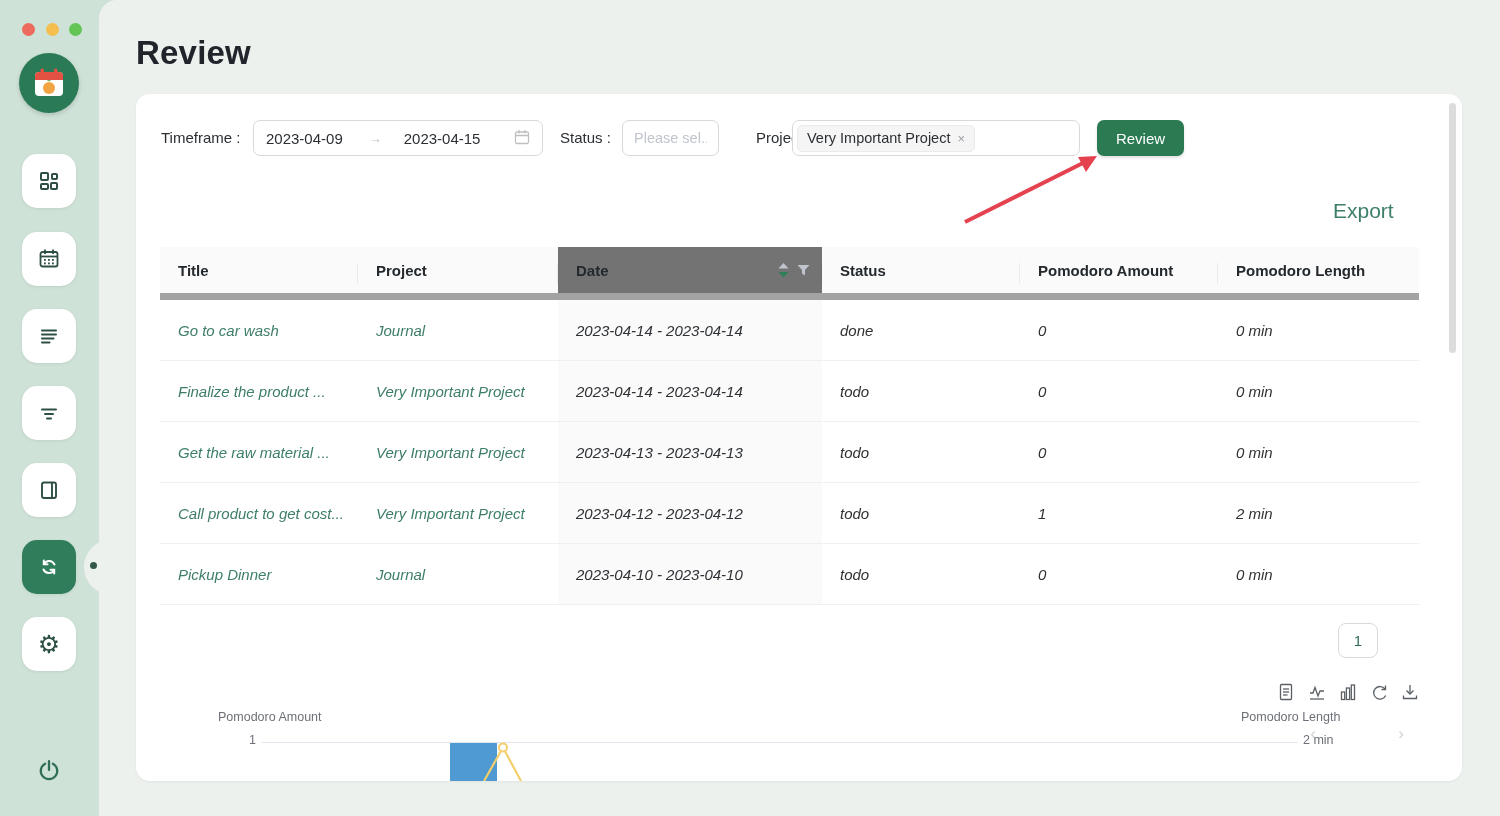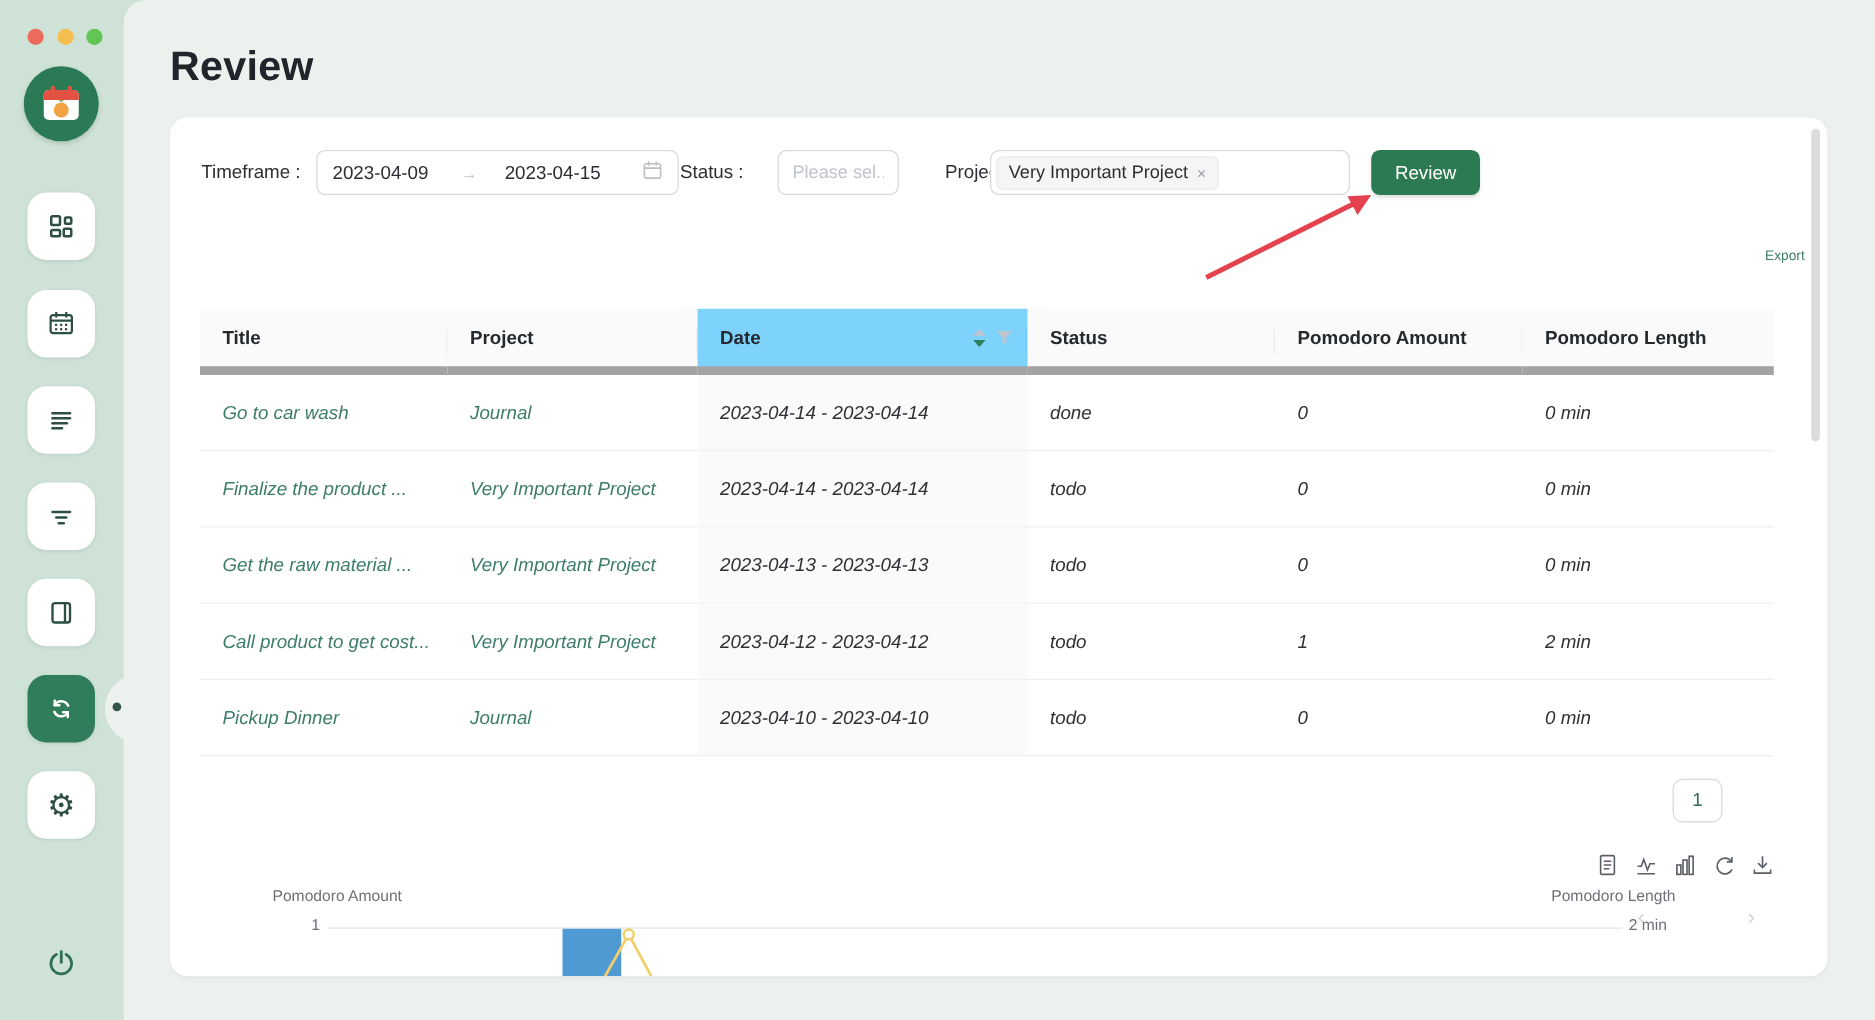--- a/index.html
+++ b/index.html
@@ -196,7 +196,7 @@
     </span>
   </div>
 
-  <div class="abs flabel" style="left:408px">Status :</div>
+  <div class="abs flabel" style="left:424px">Status :</div>
   <input class="abs selectbox status-input" placeholder="Please sel..." style="">
 
   <div class="abs flabel" style="left:620px">Project :</div>

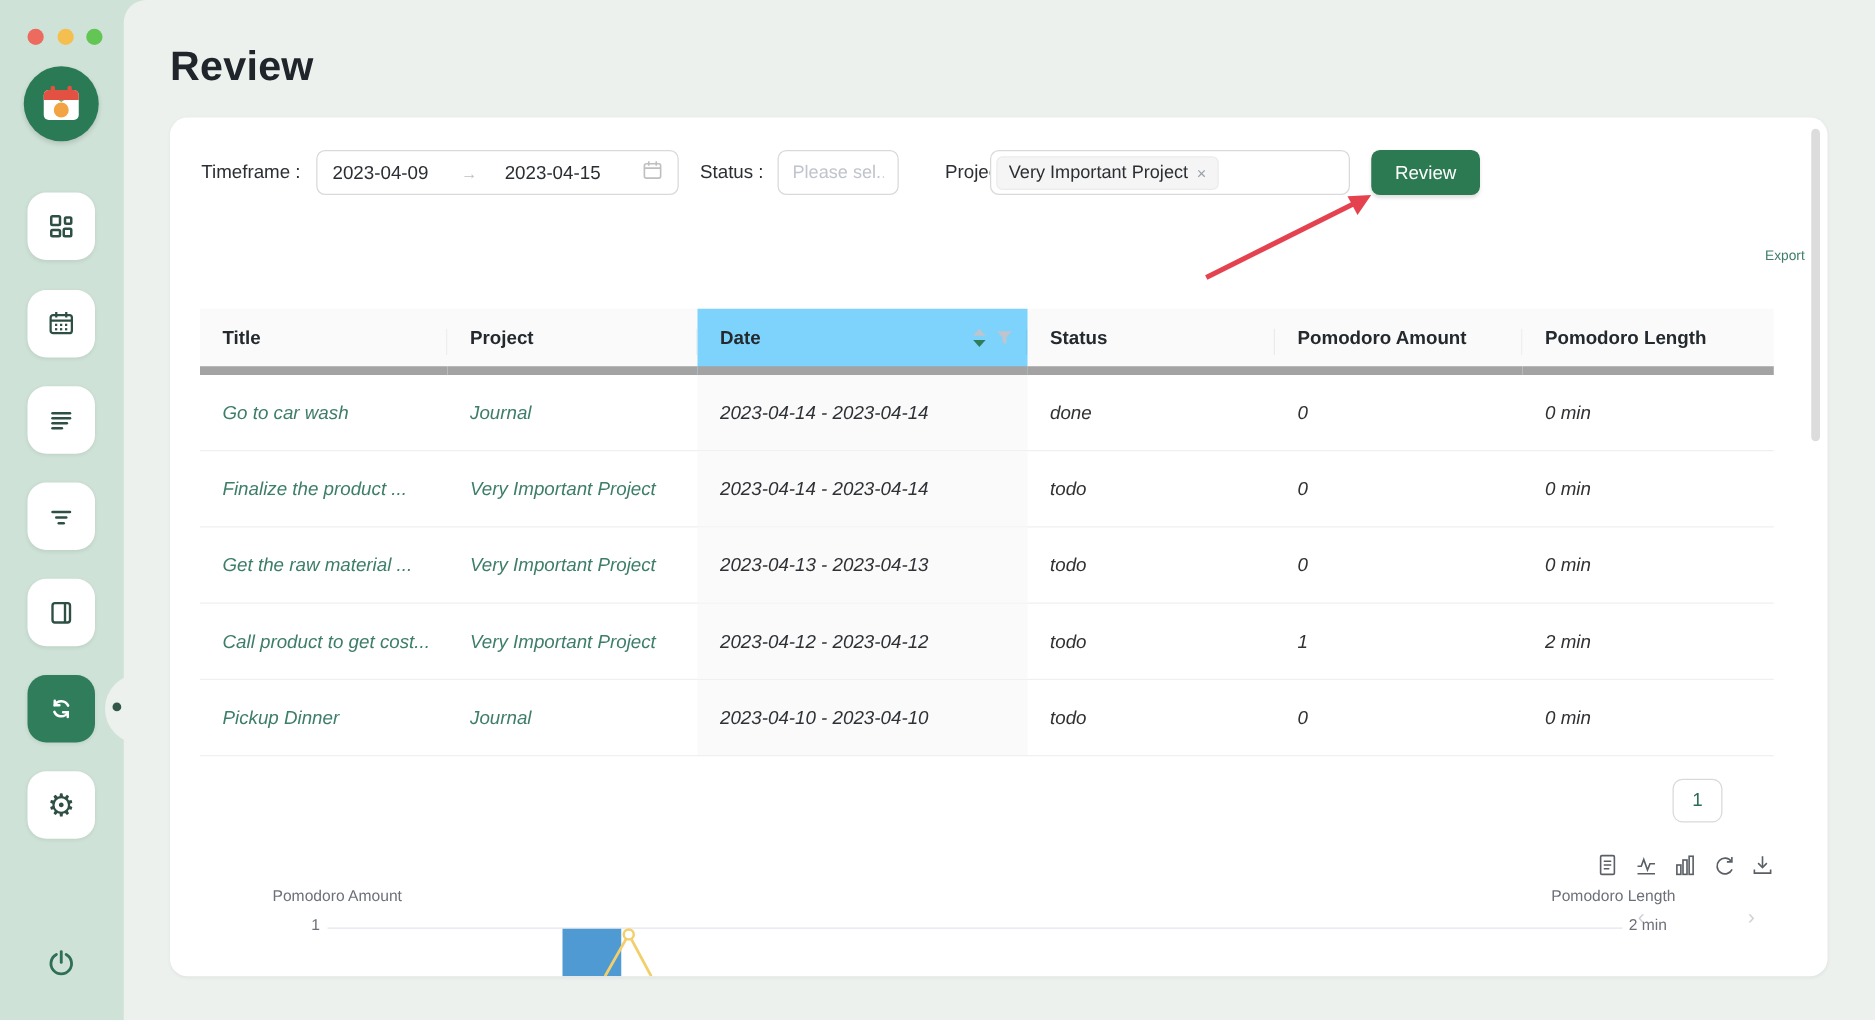--- a/index.html
+++ b/index.html
@@ -58,7 +58,7 @@
   .tag-x{color:#9aa0a6;font-size:13px;margin-left:7px;cursor:pointer;}
   .review-btn{left:961px;top:26px;width:87px;height:36px;background:var(--accent-green);border:none;border-radius:7px;
       color:#fff;font-size:15px;font-family:"Liberation Sans",sans-serif;cursor:pointer;box-shadow:0 2px 3px rgba(0,0,0,.12);}
-  .export{left:1276px;top:105px;font-size:11px;color:var(--link-teal);cursor:pointer;}
+  .export{left:1197px;top:105px;font-size:21px;color:var(--link-teal);cursor:pointer;}
 
   
   .table{left:24px;top:153px;width:1259px;font-size:15px;}

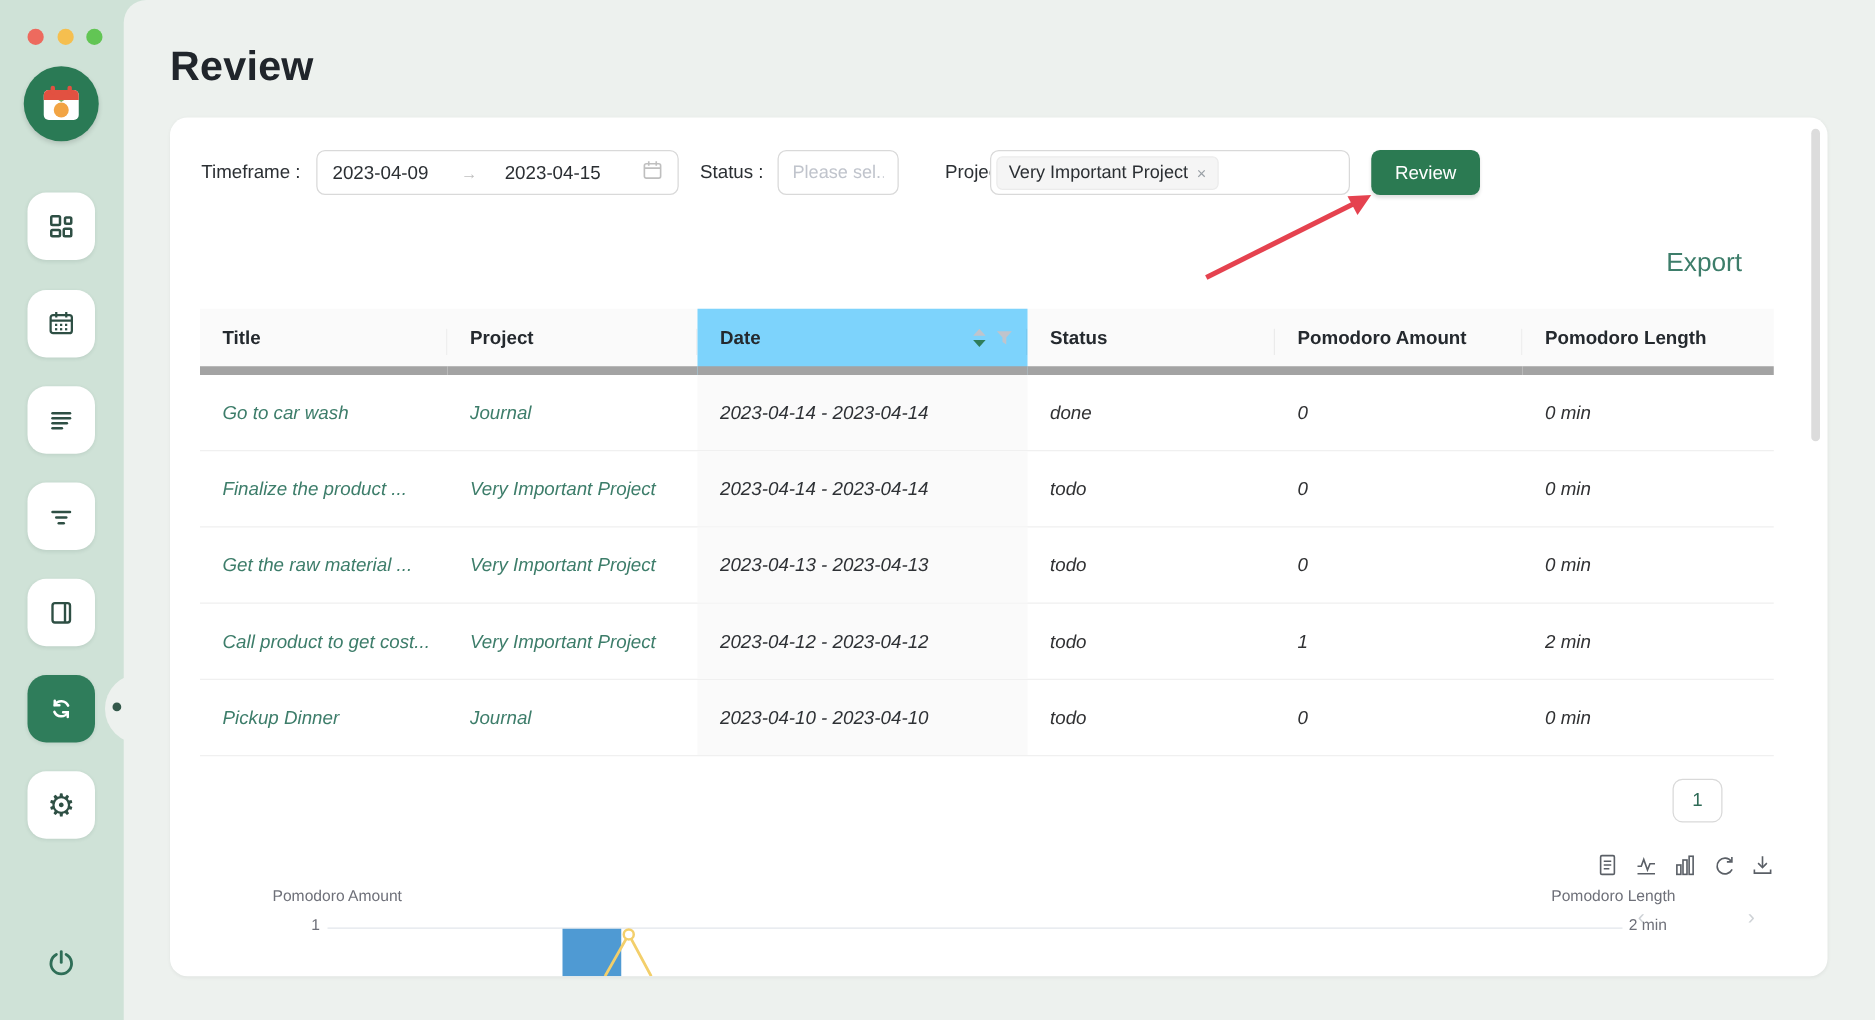--- a/index.html
+++ b/index.html
@@ -67,7 +67,7 @@
   .thead .cell{display:flex;align-items:center;position:relative;border-bottom:7px solid #a3a3a3;}
   .thead .cell:not(:last-child)::after{content:"";position:absolute;right:0;top:16px;height:21px;width:1px;background:rgba(0,0,0,.06);}
   .cell{padding-left:18px;white-space:nowrap;overflow:hidden;}
-  .th-date{background:#7dd3fc;cursor:pointer;}
+  .th-date{background:#737373;cursor:pointer;}
   .sorter{position:absolute;right:12px;top:0;height:100%;display:flex;align-items:center;gap:8px;}
   .tbody .trow{height:61px;border-bottom:1px solid #f0f0f0;}
   .tbody .cell{display:flex;align-items:center;font-style:italic;}

